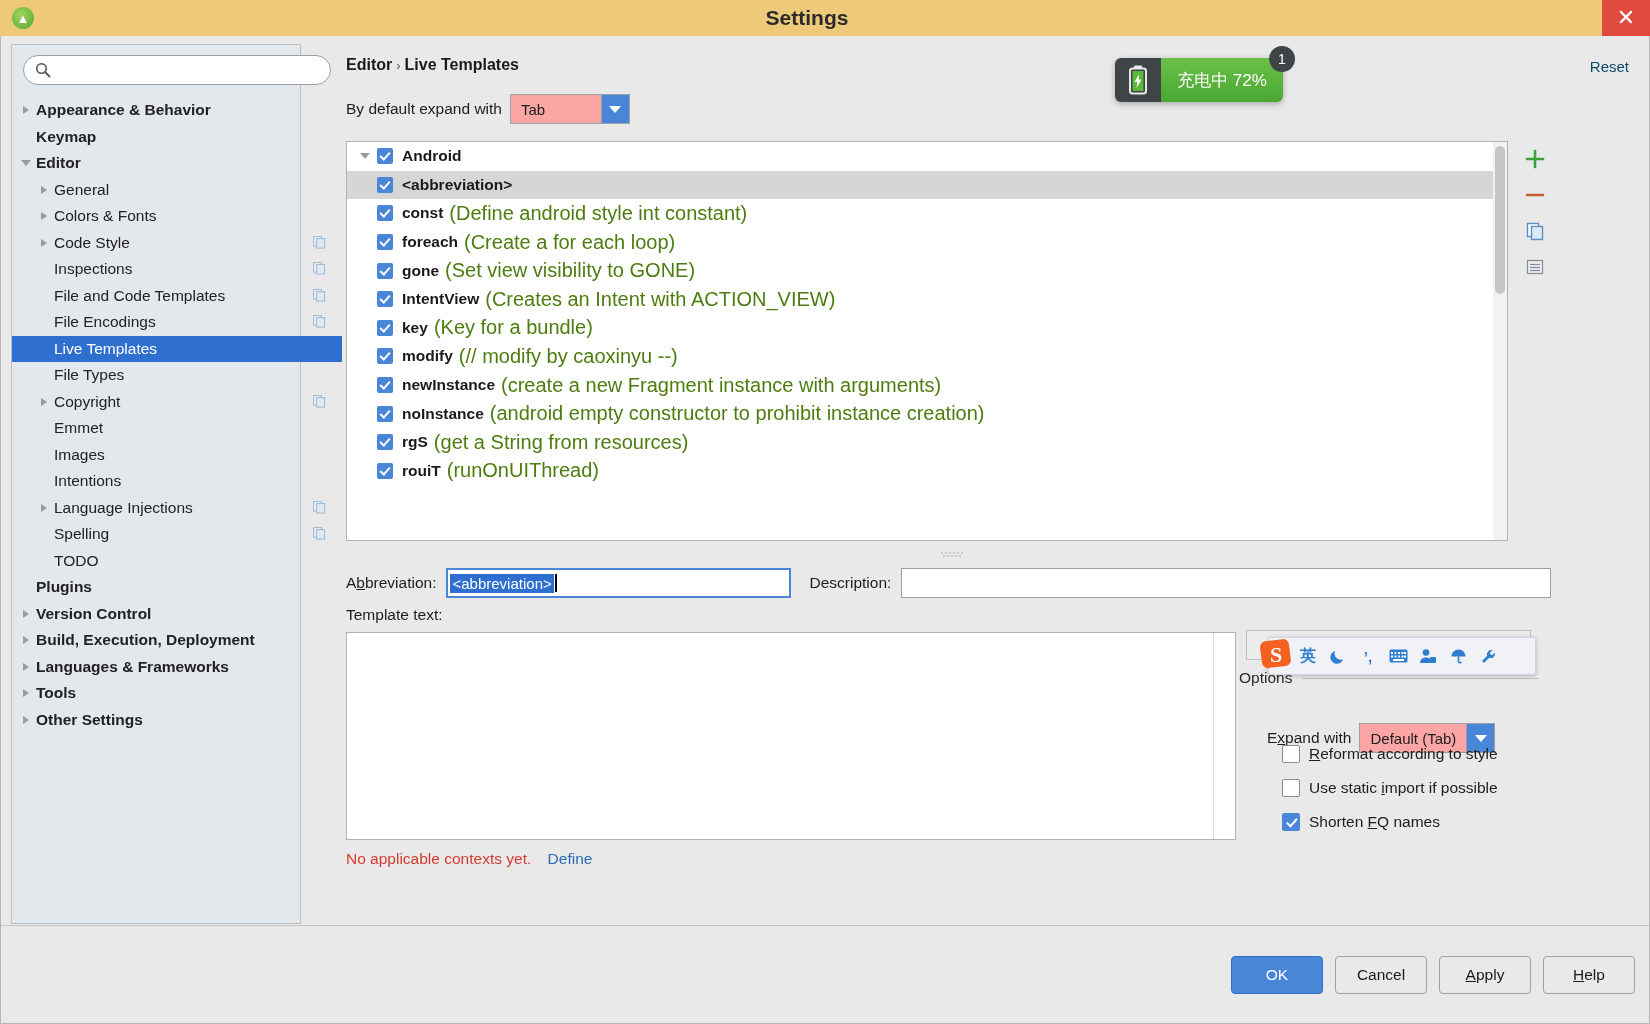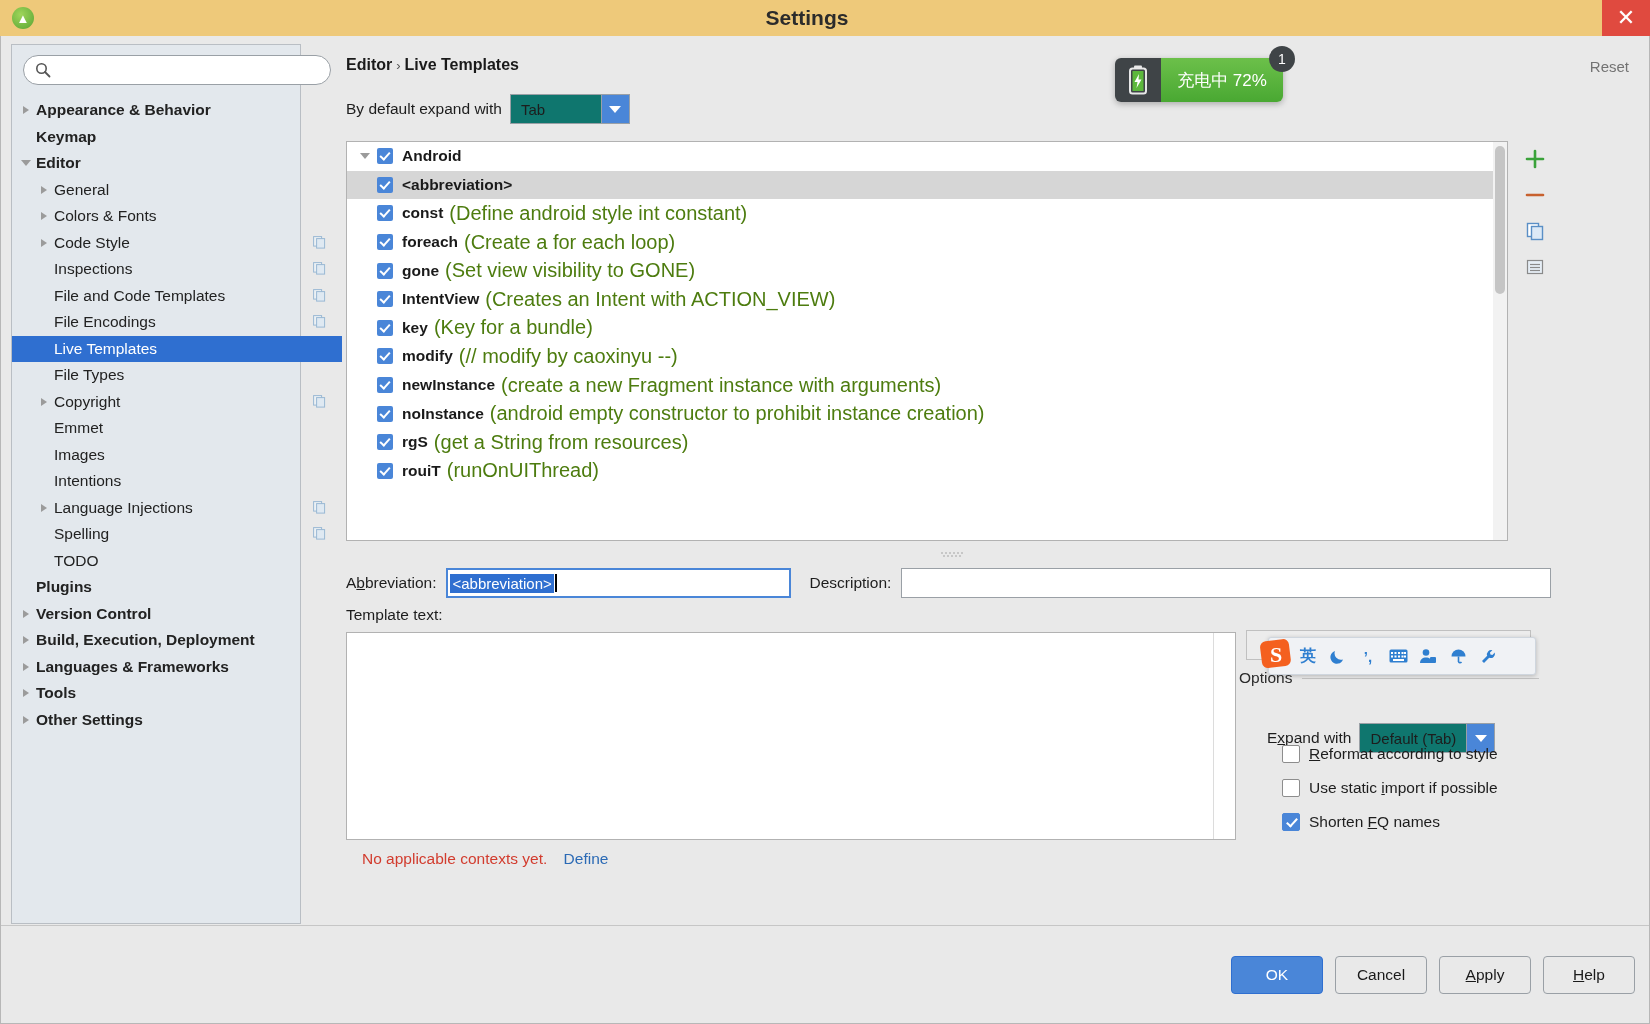--- a/index.html
+++ b/index.html
@@ -108,7 +108,7 @@
   #breadcrumb .sep { font-weight: normal; font-size: 13px; color: #555; margin: 0 4px; }
   #reset-link {
     position: absolute; right: 10px; top: 14px;
-    font-size: 15px; color: #737373; text-decoration: none; margin-left: 20px;
+    font-size: 15px; color: #0c4a6e; text-decoration: none; margin-left: 20px;
   }
 
   #expand-row {

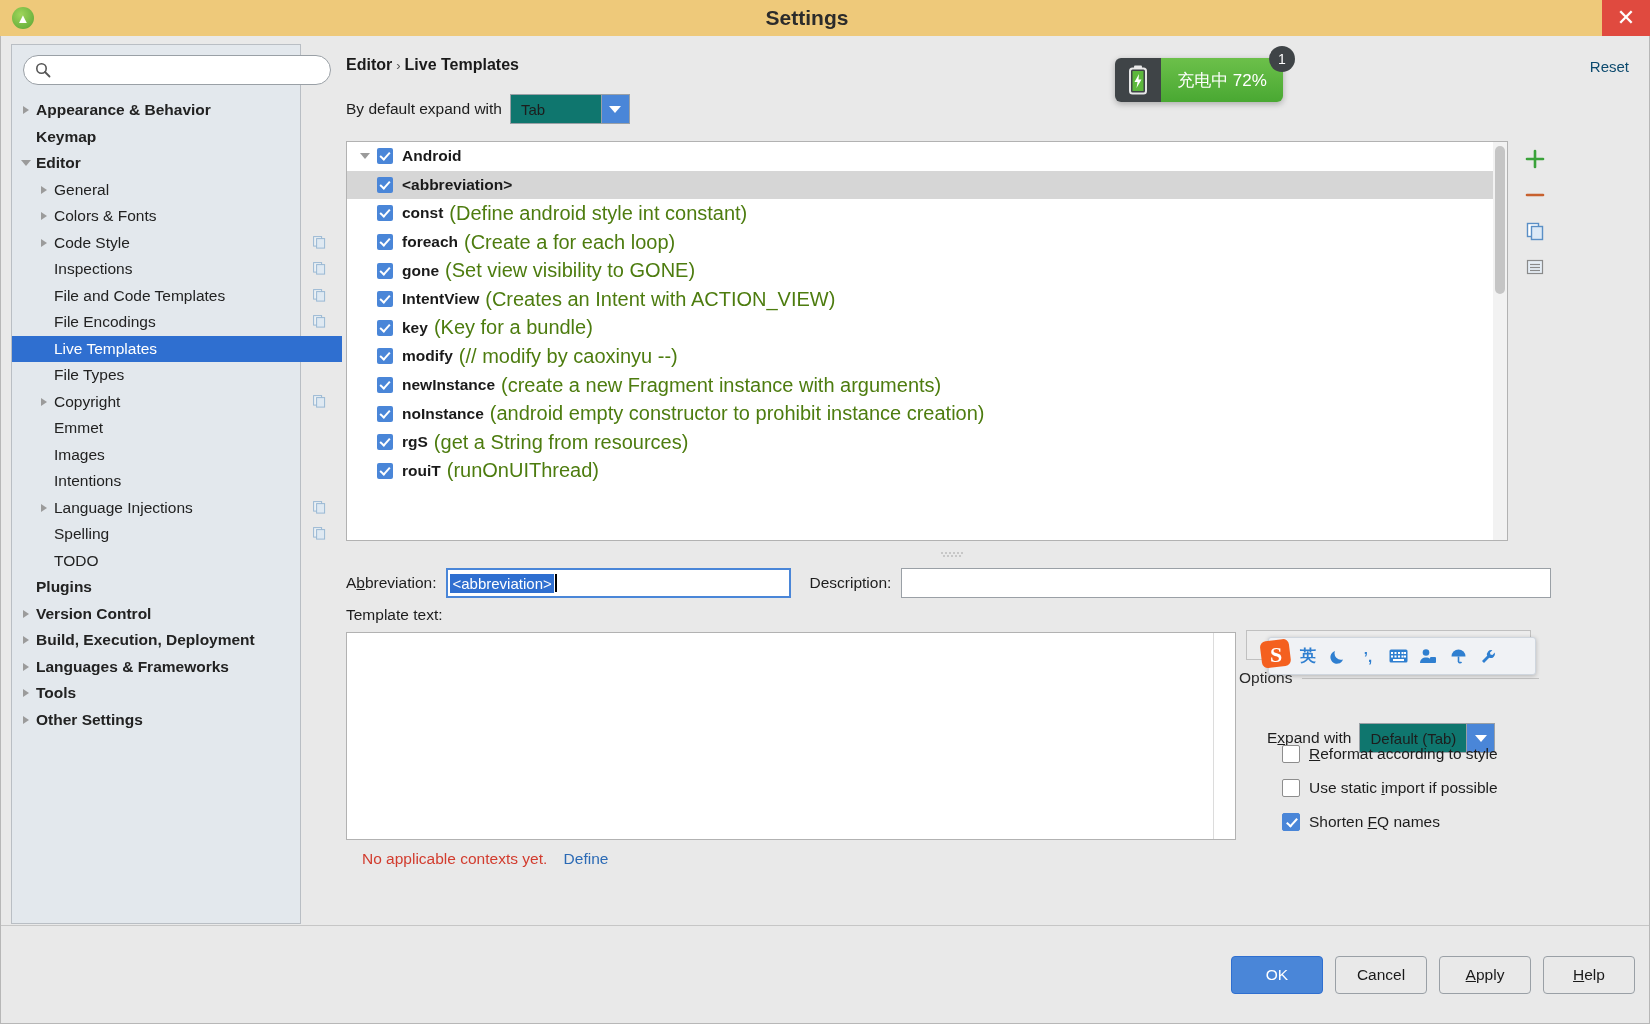--- a/index.html
+++ b/index.html
@@ -118,7 +118,7 @@
   #expand-row .lbl { font-size: 15.5px; margin-right: 8px; }
   .combo {
     display: inline-flex; align-items: center;
-    height: 30px; border: 1px solid #9aa0a6; background: #0f766e;
+    height: 30px; border: 1px solid #9aa0a6; background: #fca5a5;
   }
   .combo .val {
     padding: 0 10px; font-size: 15px; min-width: 90px;

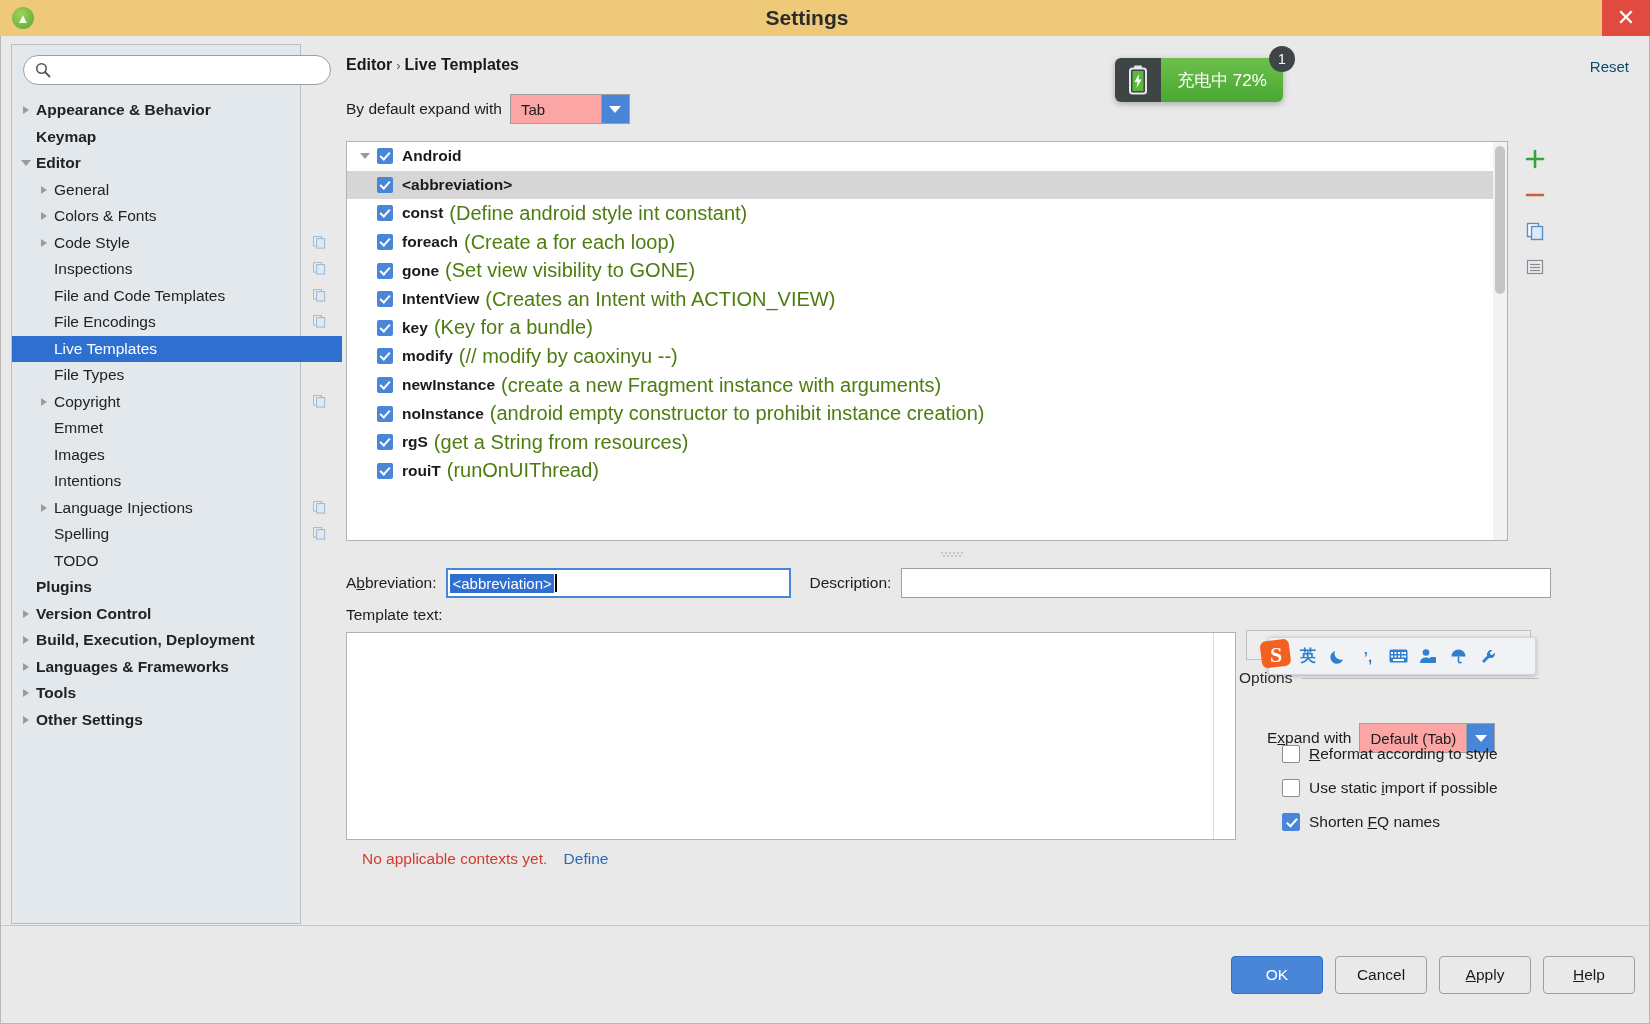--- a/index.html
+++ b/index.html
@@ -219,7 +219,7 @@
     position: absolute; right: 0; top: 0; width: 22px; height: 100%;
     background: #fff; border-left: 1px solid #dcdcdc;
   }
-  #ctx-row { position: absolute; left: 5px; top: 806px; font-size: 15.5px; margin-left: 16px; }
+  #ctx-row { position: absolute; left: 5px; top: 806px; font-size: 15.5px; }
   #ctx-msg { color: #d23c2e; }
   #ctx-define { color: #2b6ab5; margin-left: 12px; }
 

